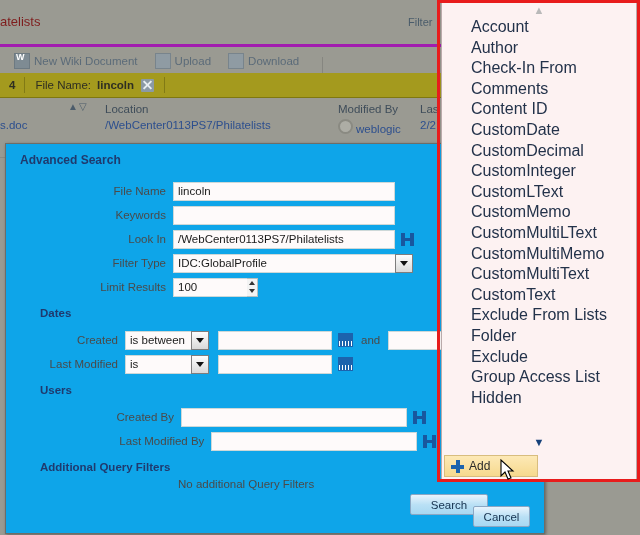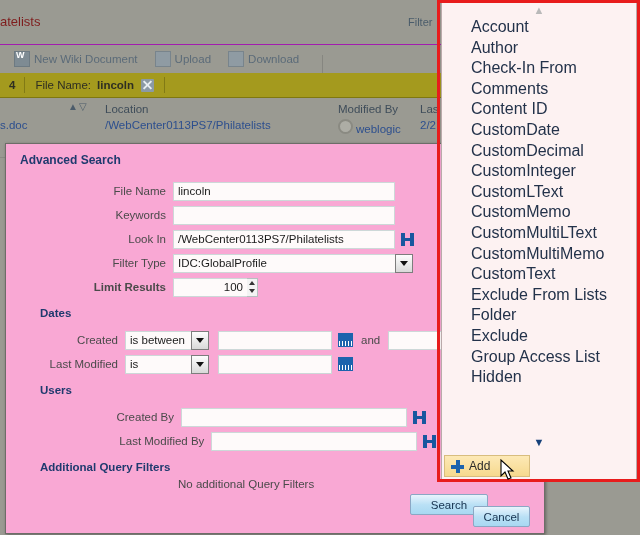--- a/index.html
+++ b/index.html
@@ -19,7 +19,7 @@
   #bg-filter{left:408px;top:16px;font-size:11px;color:#4a5c6b;}
 
   #toolbar{left:0;top:44px;width:640px;height:28px;
-    background:#9a9a92;border-top:1px solid #a21caf;border-bottom:1px solid #8e8e86;}
+    background:#9a9a92;border-top:3px solid #a21caf;border-bottom:1px solid #8e8e86;}
   .tbitem{display:inline-flex;align-items:center;height:28px;
     font-size:11.5px;color:#5b6b79;padding-right:14px;}
   .tbicon{width:14px;height:14px;margin-right:4px;display:inline-block;

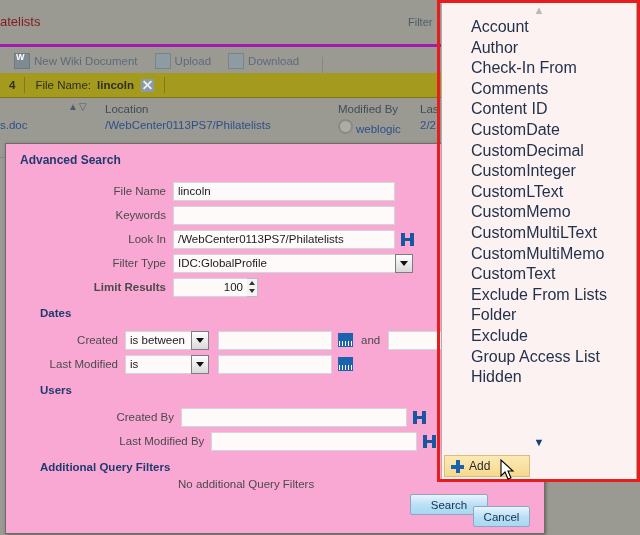--- a/index.html
+++ b/index.html
@@ -67,7 +67,7 @@
 
   
   #dialog{left:5px;top:143px;width:538px;height:389px;
-    background:#f9a8d4;border:1px solid #6d6d68;
+    background:#0ea5e9;border:1px solid #6d6d68;
     box-shadow:1px 1px 3px rgba(0,0,0,.35);}
   #dlg-title{position:absolute;left:14px;top:9px;font-size:12px;
     font-weight:bold;color:#1f3a6e;}

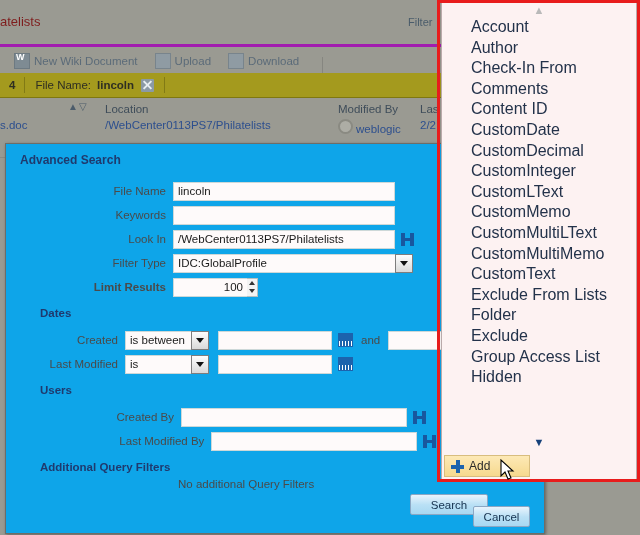--- a/index.html
+++ b/index.html
@@ -307,6 +307,7 @@
       <div class="ddi">CustomMemo</div>
       <div class="ddi">CustomMultiLText</div>
       <div class="ddi">CustomMultiMemo</div>
+      <div class="ddi">CustomMultiText</div>
       <div class="ddi">CustomText</div>
       <div class="ddi">Exclude From Lists</div>
       <div class="ddi">Folder</div>

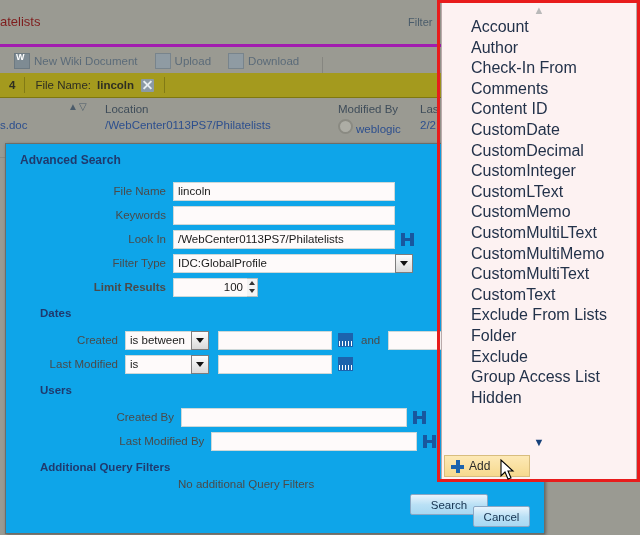--- a/index.html
+++ b/index.html
@@ -231,7 +231,7 @@
   </div>
 
   <div class="frow" style="left:0;top:132px;width:420px;">
-    <span class="flabel" style="width:160px;font-weight:bold;">Limit Results</span>
+    <span class="flabel" style="width:160px;">Limit Results</span>
     <input class="fin" style="width: 74px; text-align: right; border-right: none;" value="100">
     <span class="spin">
         <s class="u"></s>

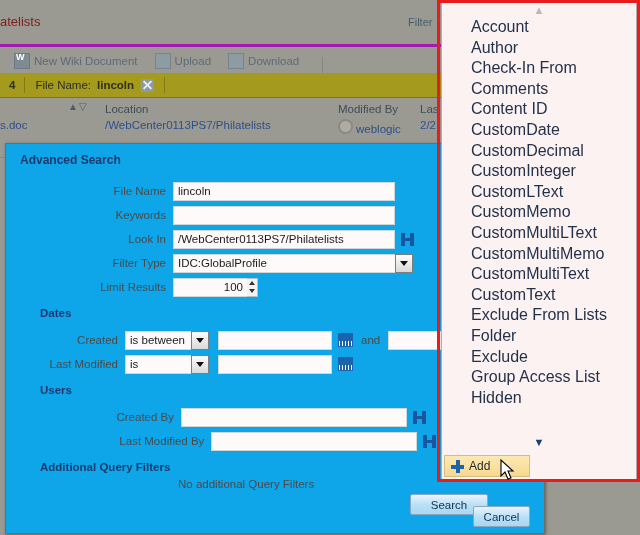--- a/index.html
+++ b/index.html
@@ -232,7 +232,7 @@
 
   <div class="frow" style="left:0;top:132px;width:420px;">
     <span class="flabel" style="width:160px;">Limit Results</span>
-    <input class="fin" style="width: 74px; text-align: right; border-right: none;" value="100">
+    <input class="fin" style="width: 74px; text-align: left; border-right: none;" value="100">
     <span class="spin">
         <s class="u"></s>
         <s class="d"></s>

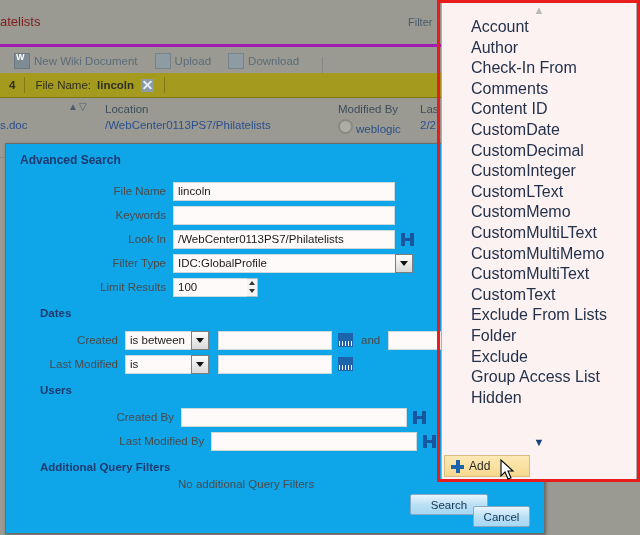--- a/index.html
+++ b/index.html
@@ -135,7 +135,7 @@
   #addrow{position:absolute;left:441px;top:452px;width:196px;height:30px;
     background:#fdf2f2;border-left:1px solid #b9aaaa;border-right:1px solid #b9aaaa;
     border-bottom:1px solid #b9aaaa;box-sizing:border-box;}
-  #addbtn{position:absolute;left:2px;top:3px;width:86px;height:22px;
+  #addbtn{position:absolute;left:2px;top:3px;width:94px;height:22px;
     background:linear-gradient(#fde9b6,#f6d98e);
     border:1px solid #d8bd7e;display:flex;align-items:center;
     font-size:12px;color:#2a2a2a;box-sizing:border-box;}

